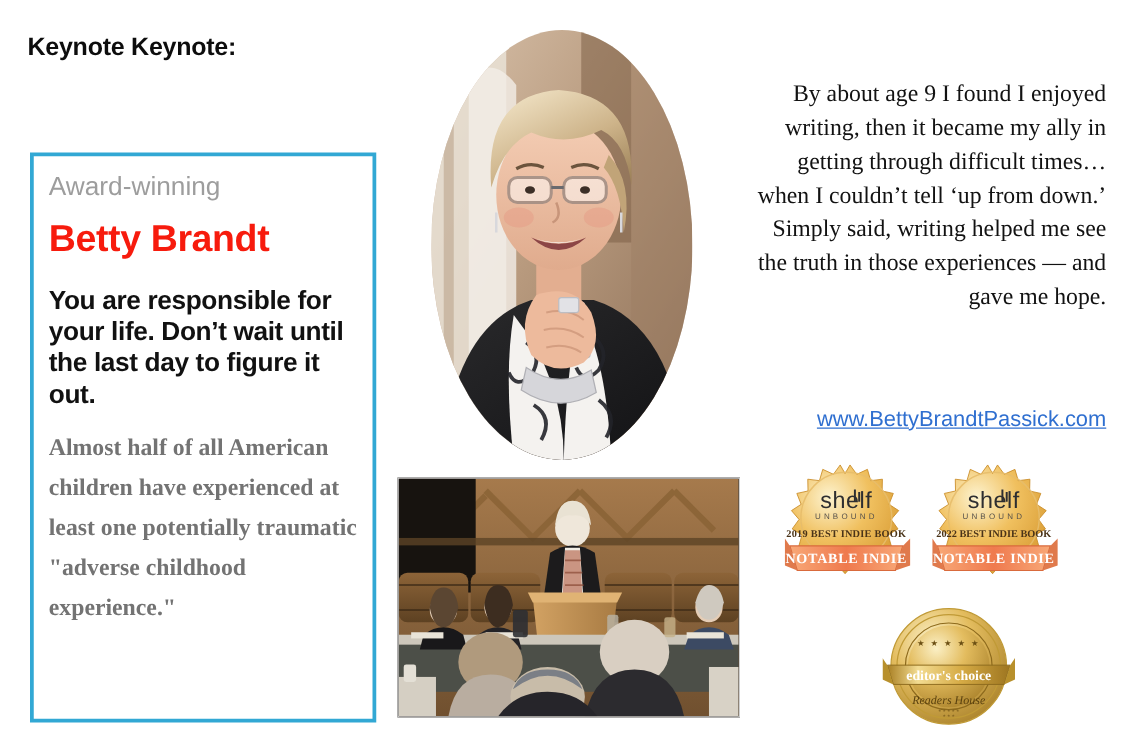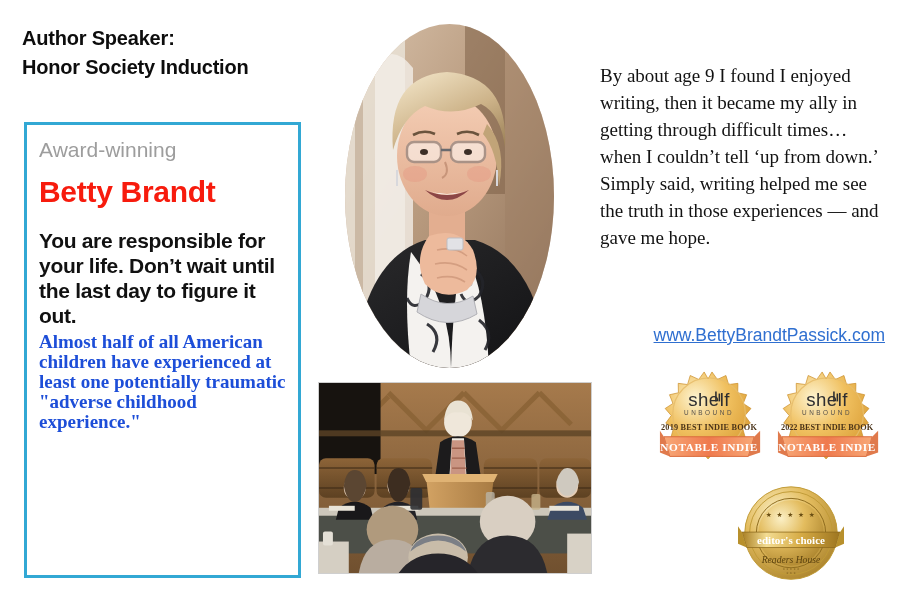--- a/index.html
+++ b/index.html
@@ -50,7 +50,7 @@
 <body>
 
 <div id="header">
-  <div class="hline">Author Speaker:</div>
+  <div class="hline">Keynote Keynote:</div>
   <div class="hline">Honor Society Induction</div>
 </div>
 

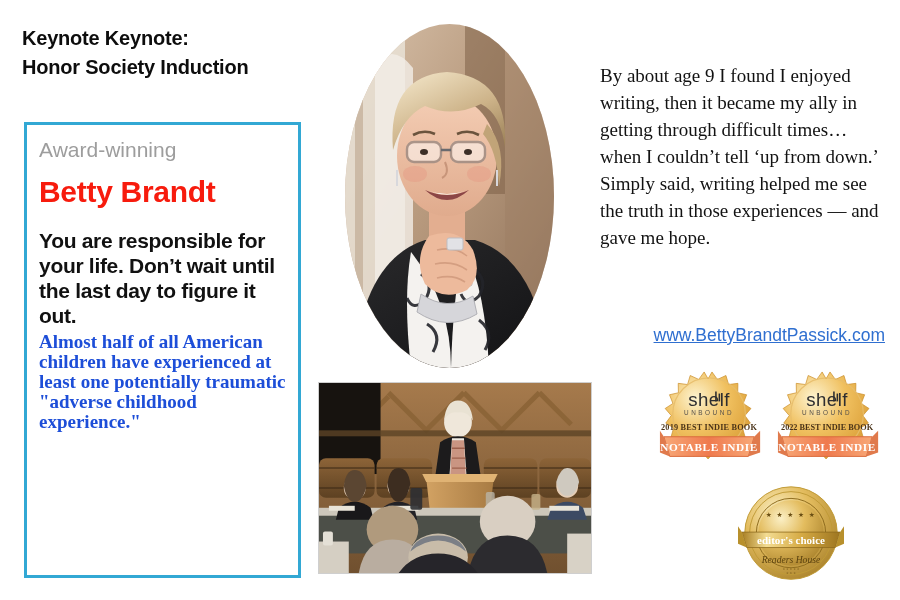--- a/index.html
+++ b/index.html
@@ -51,7 +51,6 @@
 
 <div id="header">
   <div class="hline">Keynote Keynote:</div>
-  <div class="hline">Honor Society Induction</div>
 </div>
 
 <div id="author-card">

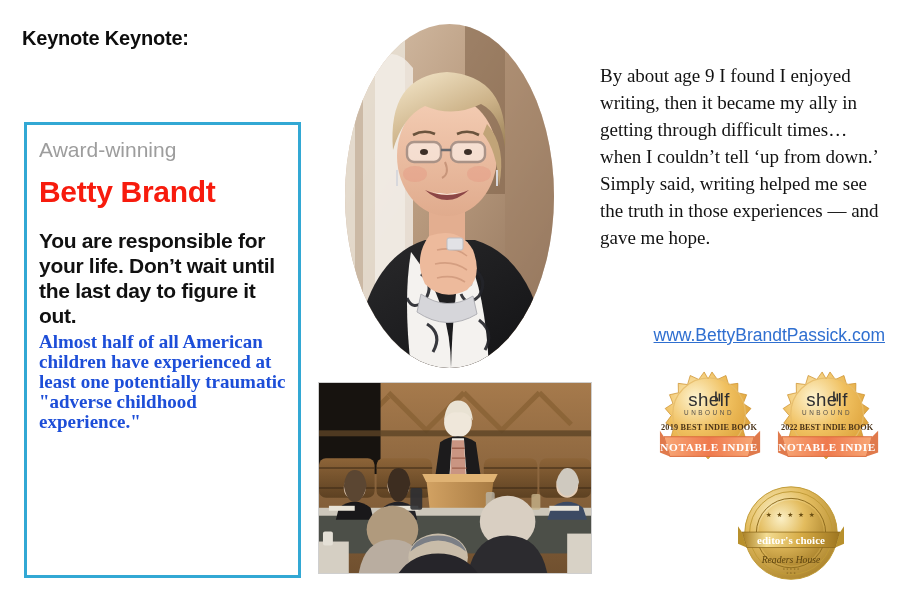--- a/index.html
+++ b/index.html
@@ -27,7 +27,7 @@
   #portrait svg{display:block;width:100%;height:100%;}
 
   
-  #quote{position:absolute;left:600px;top:62px;width:285px;text-align:left;
+  #quote{position:absolute;left:600px;top:62px;width:285px;text-align:right;
        font-family:"Liberation Serif",serif;color:#121212;font-size:19px;line-height:27px;}
 
   

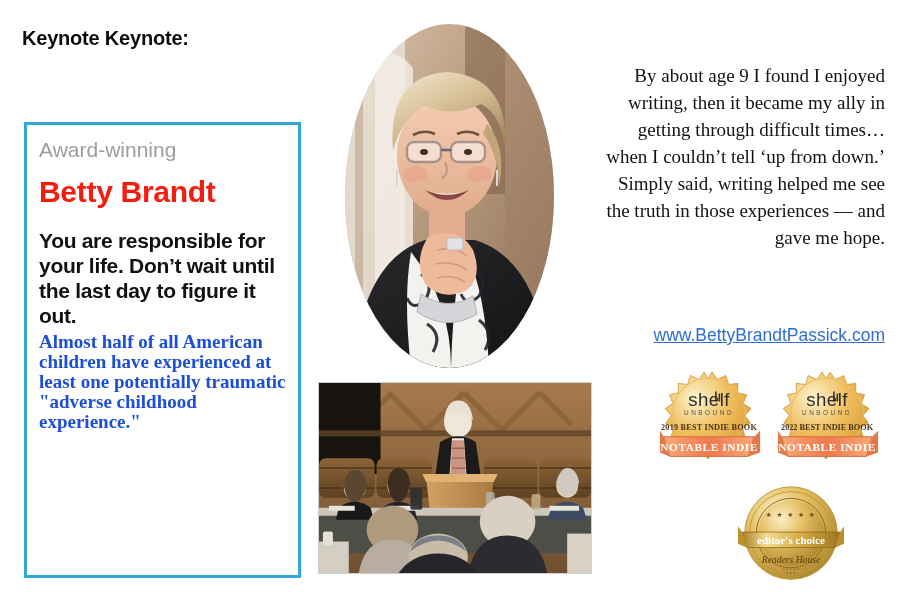--- a/index.html
+++ b/index.html
@@ -18,8 +18,8 @@
   .eyebrow{color:#9d9d9d;font-size:21px;line-height:26px;font-weight:400;}
   .author-name{color:#f71b0d;font-size:30px;line-height:33px;font-weight:bold;margin-top:12px;letter-spacing:-0.3px;}
   .tagline{color:#111;font-size:21px;line-height:25px;font-weight:bold;margin-top:20px;letter-spacing:-0.3px;}
-  .stat{color:#1d4ed8;font-family:"Liberation Serif",serif;font-weight:bold;
-        font-size:19px;line-height:20px;margin-top:4px;}
+  .stat{color:#737373;font-family:"Liberation Serif",serif;font-weight:bold;
+        font-size:19px;line-height:32px;margin-top:15px;}
 
   
   #portrait{position:absolute;left:345px;top:24px;width:209px;height:344px;

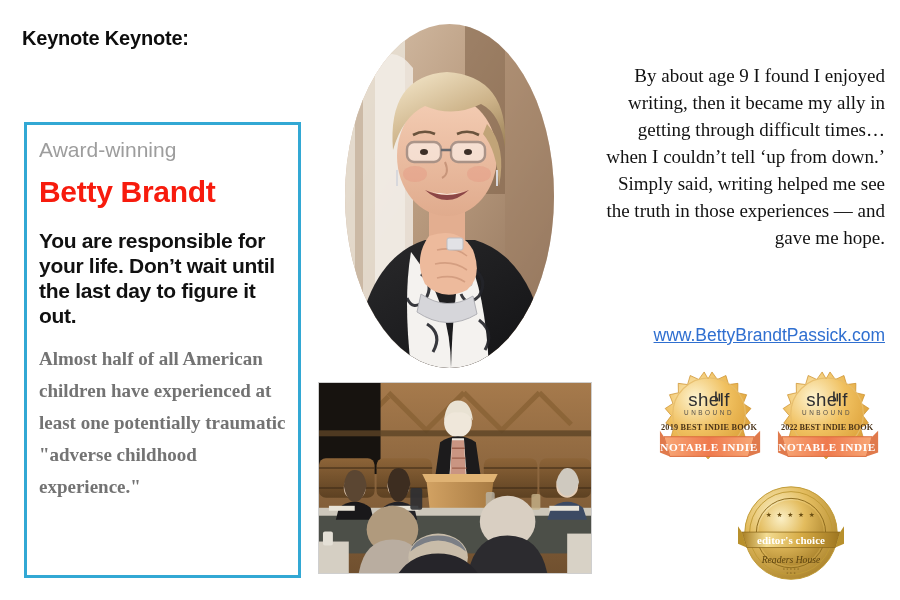--- a/index.html
+++ b/index.html
@@ -40,7 +40,7 @@
   #event-photo svg{display:block;width:100%;height:100%;}
 
   
-  .seal{position:absolute;margin-left:32px;}
+  .seal{position:absolute;}
   #seal-2019{left:626px;top:370px;width:108px;height:108px;}
   #seal-2022{left:744px;top:370px;width:108px;height:108px;}
   #seal-editors{left:706px;top:482px;width:106px;height:106px;}

